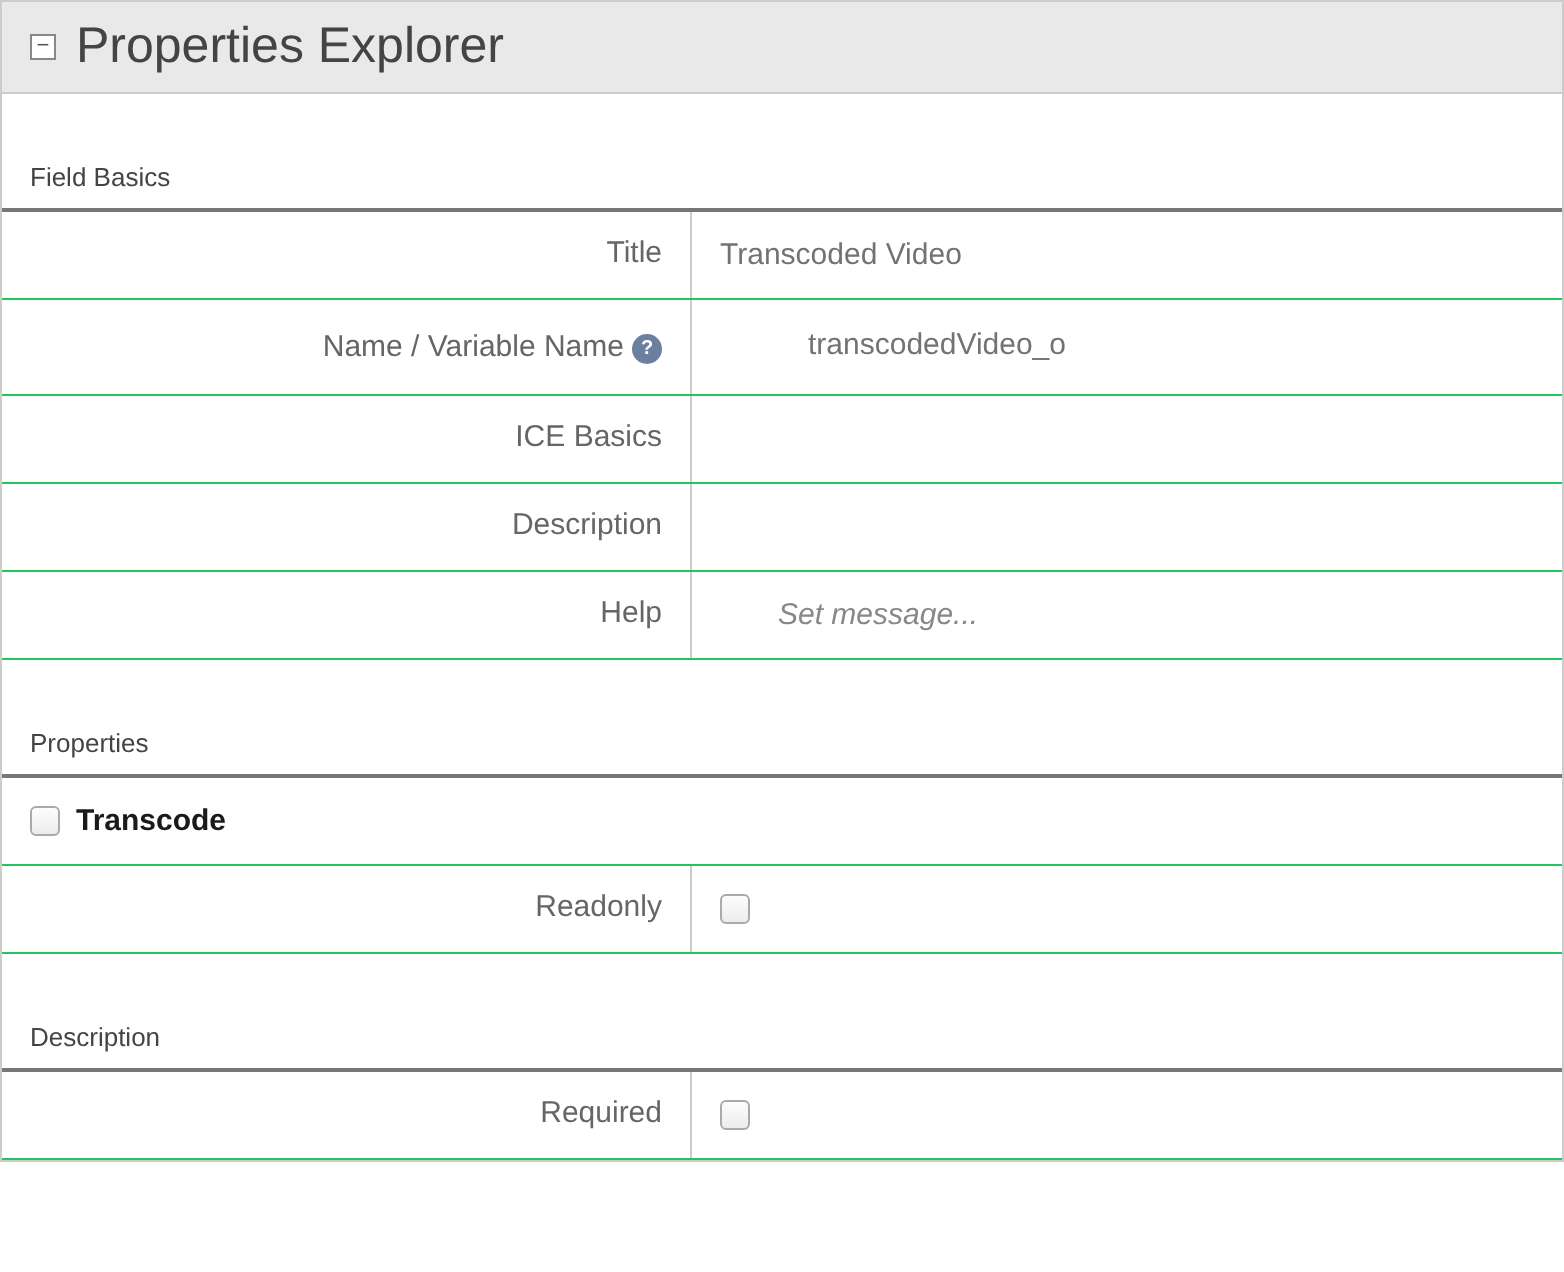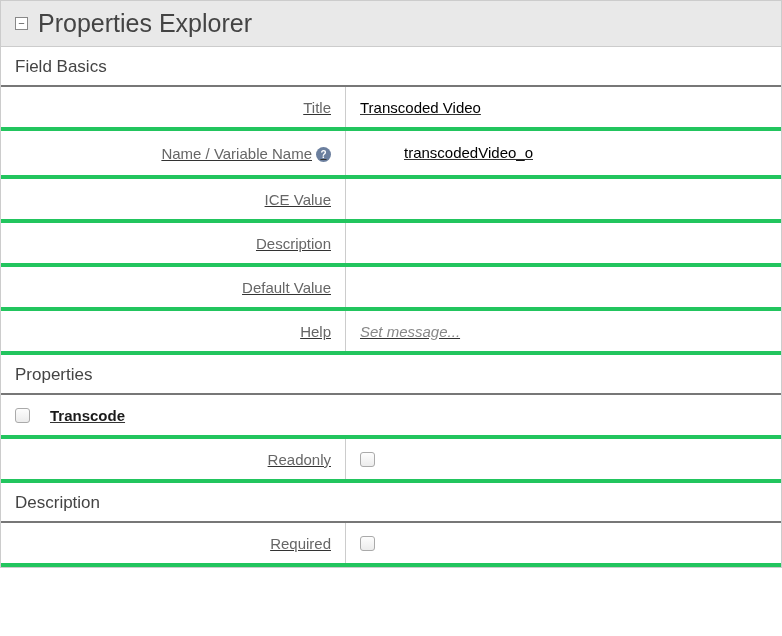--- a/index.html
+++ b/index.html
@@ -41,9 +41,10 @@
     }
     .section-header {
       padding: 10px 14px 8px 14px;
-      font-size: 17px;
+      font-size: 13px;
       color: #444;
       border-bottom: 2px solid #777;
+      margin-top: 24px;
     }
     .field-row {
       display: flex;

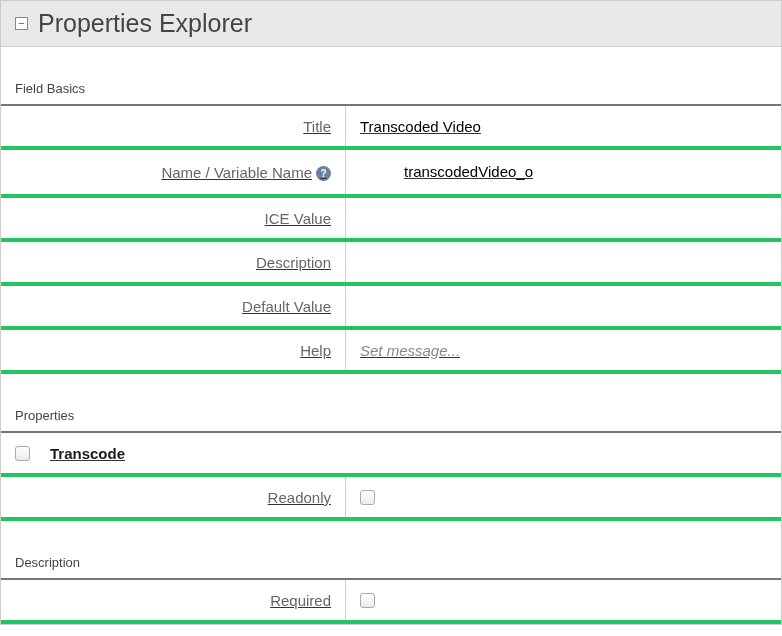--- a/index.html
+++ b/index.html
@@ -48,9 +48,8 @@
     }
     .field-row {
       display: flex;
-      border-bottom: 4px solid #22c55e;
+      border-bottom: 1px solid #22c55e;
       min-height: 44px;
-      text-decoration: underline;
     }
     .field-label {
       width: 345px;

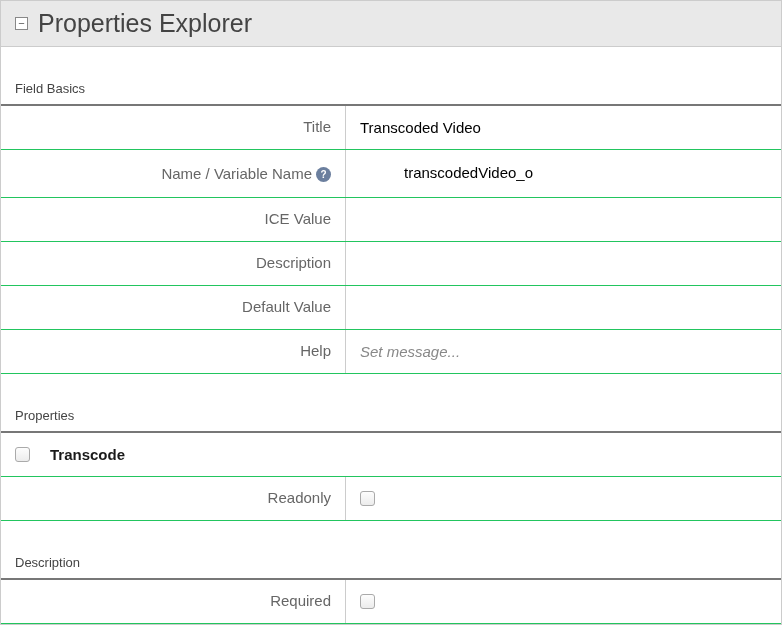--- a/index.html
+++ b/index.html
@@ -73,7 +73,7 @@
     }
     .value-text {
       font-size: 15px;
-      color: #000000;
+      color: #737373;
     }
     .placeholder-text {
       font-size: 15px;

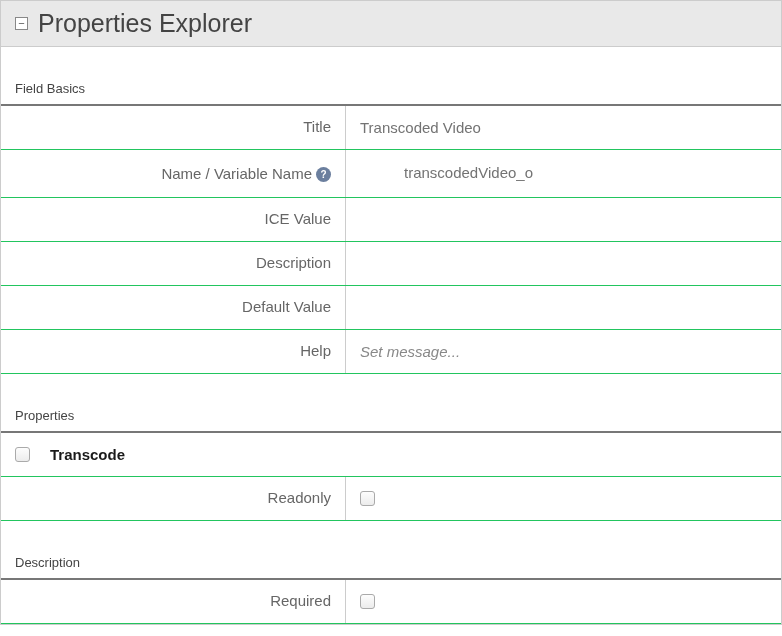--- a/index.html
+++ b/index.html
@@ -147,7 +147,7 @@
 
   <div class="field-row">
     <div class="field-label">
-      <span>ICE Value</span>
+      <span>ICE Basics</span>
     </div>
     <div class="field-value">
       <span class="value-text"></span>

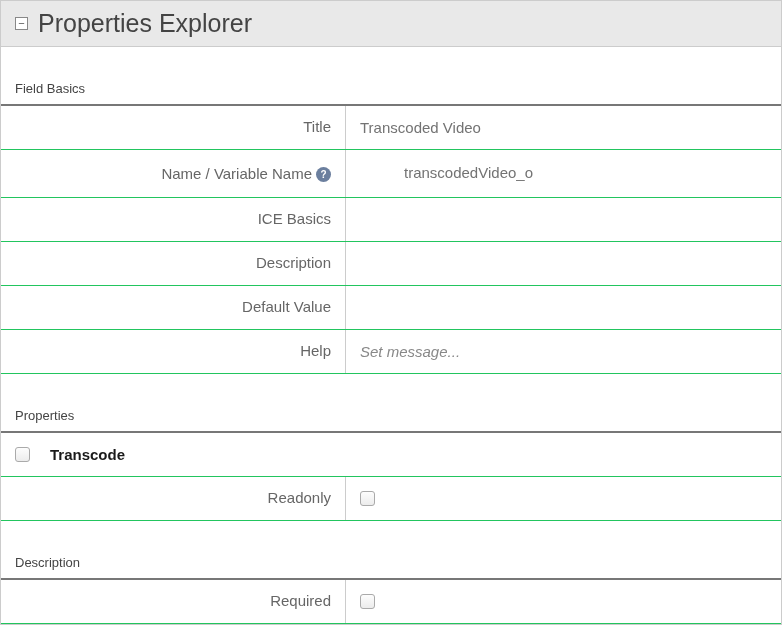--- a/index.html
+++ b/index.html
@@ -163,14 +163,6 @@
     </div>
   </div>
 
-  <div class="field-row">
-    <div class="field-label">
-      <span>Default Value</span>
-    </div>
-    <div class="field-value">
-      <span class="value-text"></span>
-    </div>
-  </div>
 
   <div class="field-row">
     <div class="field-label">

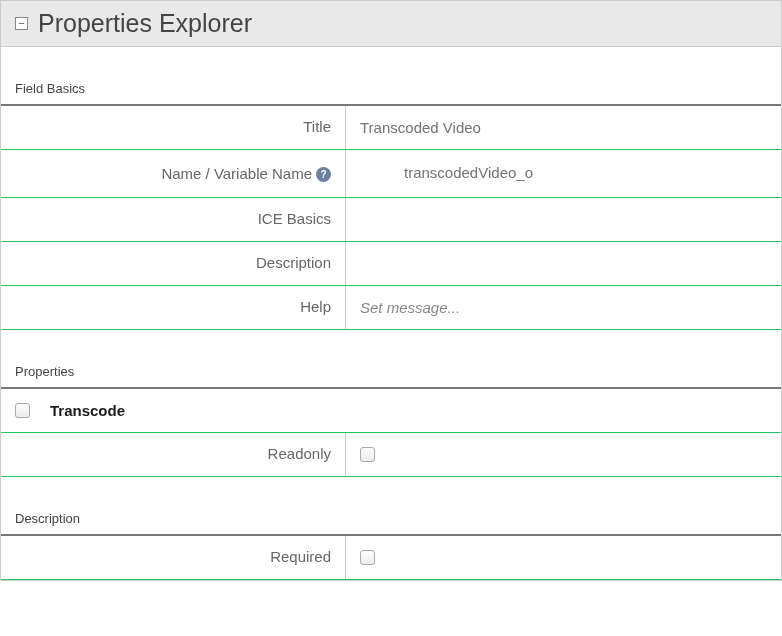--- a/index.html
+++ b/index.html
@@ -79,6 +79,7 @@
       font-size: 15px;
       color: #888;
       font-style: italic;
+      margin-left: 29px;
     }
     .help-icon {
       display: inline-flex;

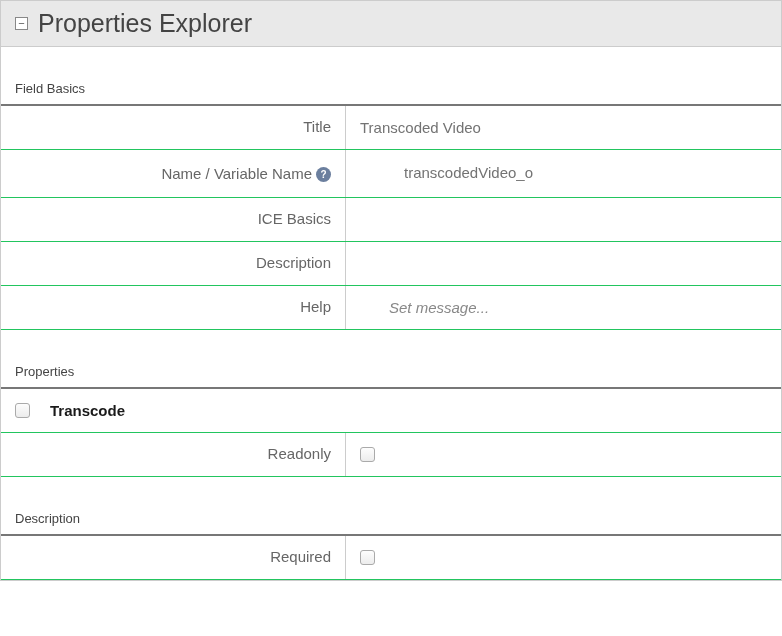--- a/index.html
+++ b/index.html
@@ -108,7 +108,6 @@
       font-weight: 600;
       color: #1a1a1a;
       font-size: 15px;
-      margin-left: 12px;
     }
     .tall { min-height: 48px; gap: 44px; }
     .name-row .field-label { align-items: center; padding-top:10px; padding-bottom:10px;}

